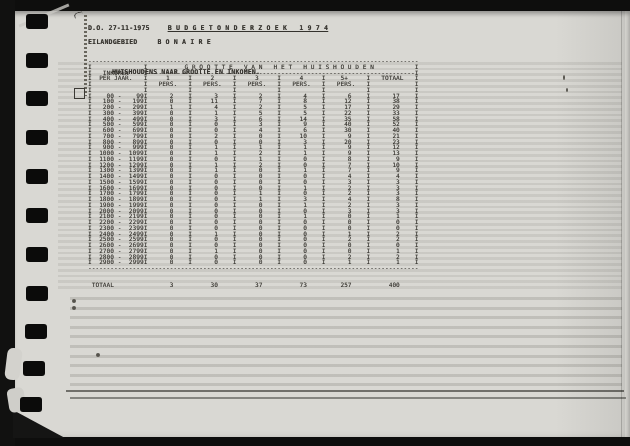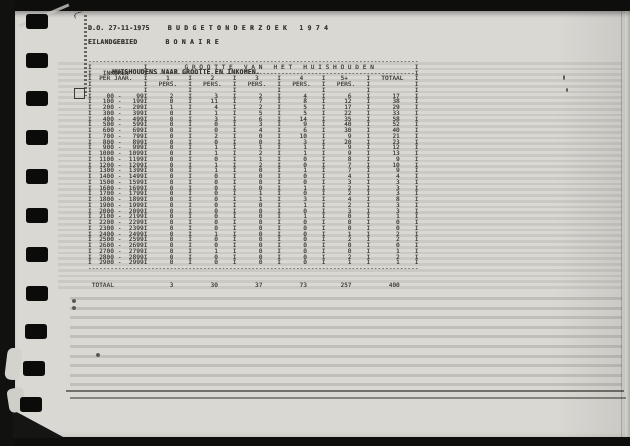--- a/index.html
+++ b/index.html
@@ -34,7 +34,7 @@
   .hline{position:absolute;left:88px;white-space:pre;font-size:6.5px;font-weight:bold;
     color:#34322d;letter-spacing:.2px;text-shadow:.2px 0 0 rgba(52,50,45,.55);}
   .h1{top:24px;} .h2{top:38px;} .h3{top:68px;margin-left:24px;}
-  .gap1{margin-left:18px;} .gap2{margin-left:28px;}
+  .gap1{margin-left:18px;text-decoration:underline;} .gap2{margin-left:28px;}
   
   .s1{position:absolute;left:58px;top:62px;width:564px;height:229px;
     background:repeating-linear-gradient(180deg,rgba(70,68,60,.10) 0 2.6px,rgba(0,0,0,0) 2.6px 5.75px);}

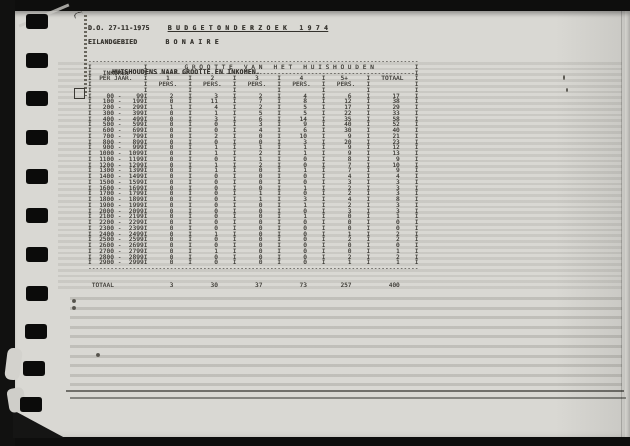--- a/index.html
+++ b/index.html
@@ -34,7 +34,7 @@
   .hline{position:absolute;left:88px;white-space:pre;font-size:6.5px;font-weight:bold;
     color:#34322d;letter-spacing:.2px;text-shadow:.2px 0 0 rgba(52,50,45,.55);}
   .h1{top:24px;} .h2{top:38px;} .h3{top:68px;margin-left:24px;}
-  .gap1{margin-left:18px;text-decoration:underline;} .gap2{margin-left:28px;}
+  .gap1{margin-left:18px;text-decoration:underline;} .gap2{margin-left:20px;}
   
   .s1{position:absolute;left:58px;top:62px;width:564px;height:229px;
     background:repeating-linear-gradient(180deg,rgba(70,68,60,.10) 0 2.6px,rgba(0,0,0,0) 2.6px 5.75px);}

